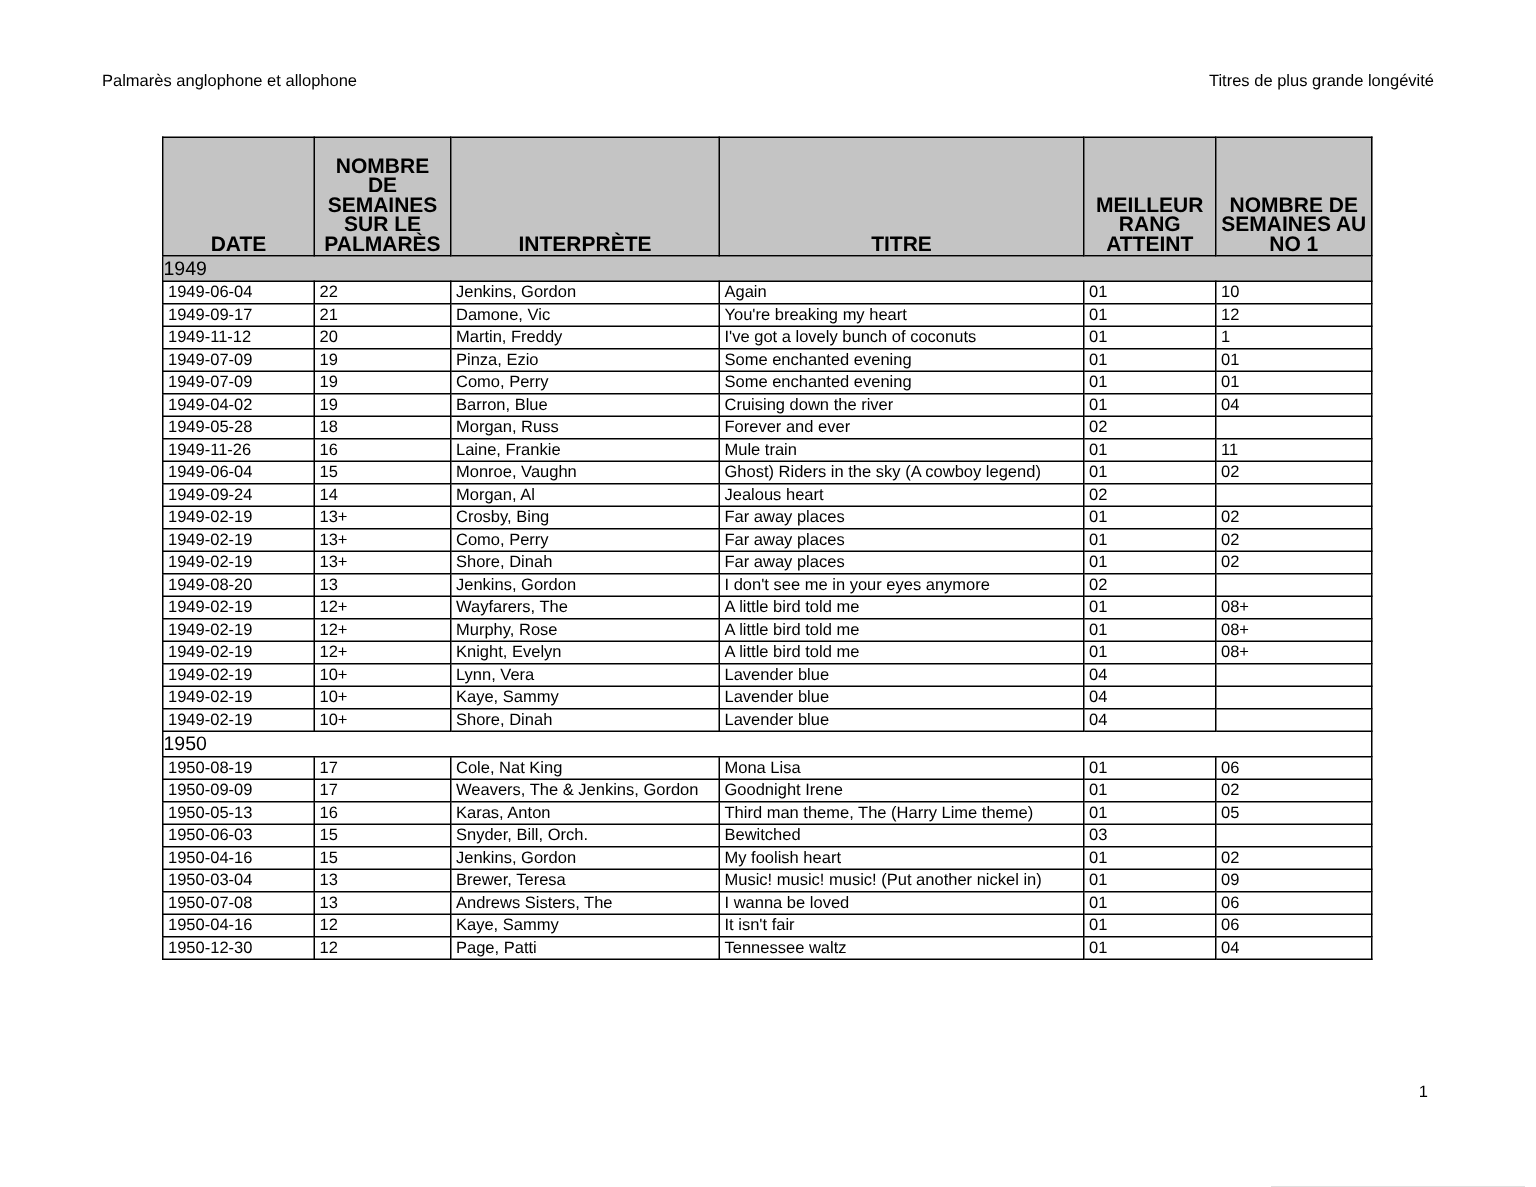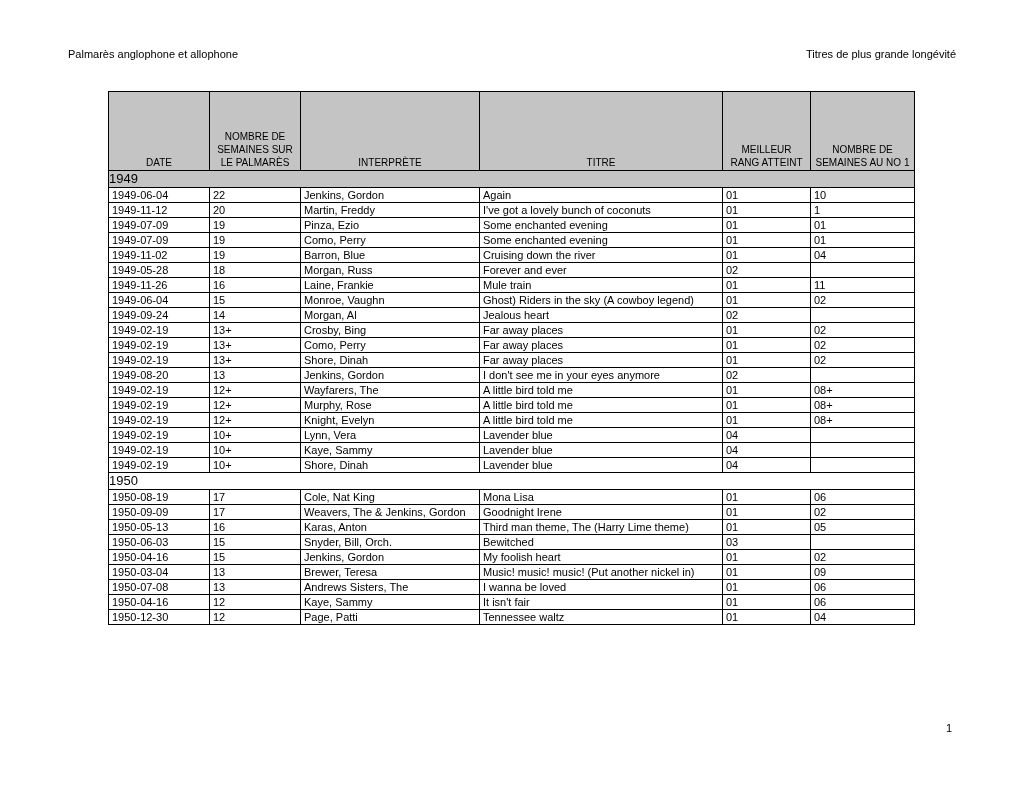--- a/index.html
+++ b/index.html
@@ -51,8 +51,8 @@
   }
   table.longevity thead th {
     background: var(--header-bg);
-    font-weight: normal;
-    font-size: 10px;
+    font-weight: bold;
+    font-size: 14px;
     line-height: 13px;
     text-align: center;
     vertical-align: bottom;

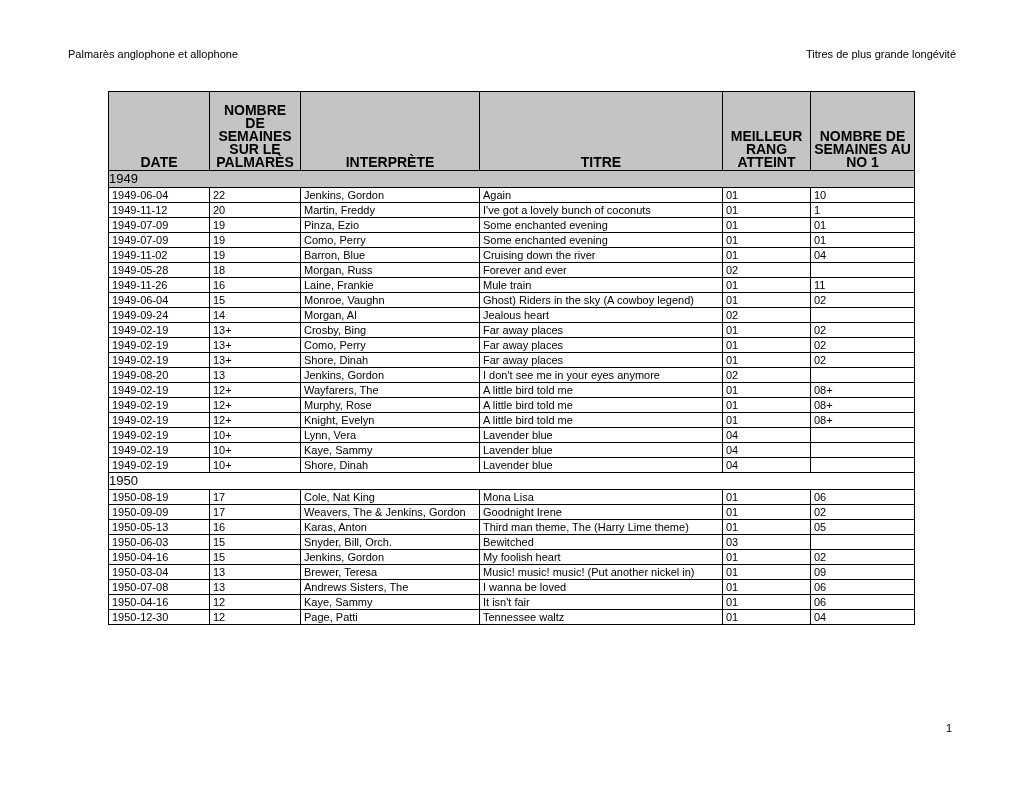--- a/index.html
+++ b/index.html
@@ -122,6 +122,14 @@
           <td>10</td>
         </tr>
         <tr class="data-row">
+          <td>1949-09-17</td>
+          <td>21</td>
+          <td>Damone, Vic</td>
+          <td>You're breaking my heart</td>
+          <td>01</td>
+          <td>12</td>
+        </tr>
+        <tr class="data-row">
           <td>1949-11-12</td>
           <td>20</td>
           <td>Martin, Freddy</td>

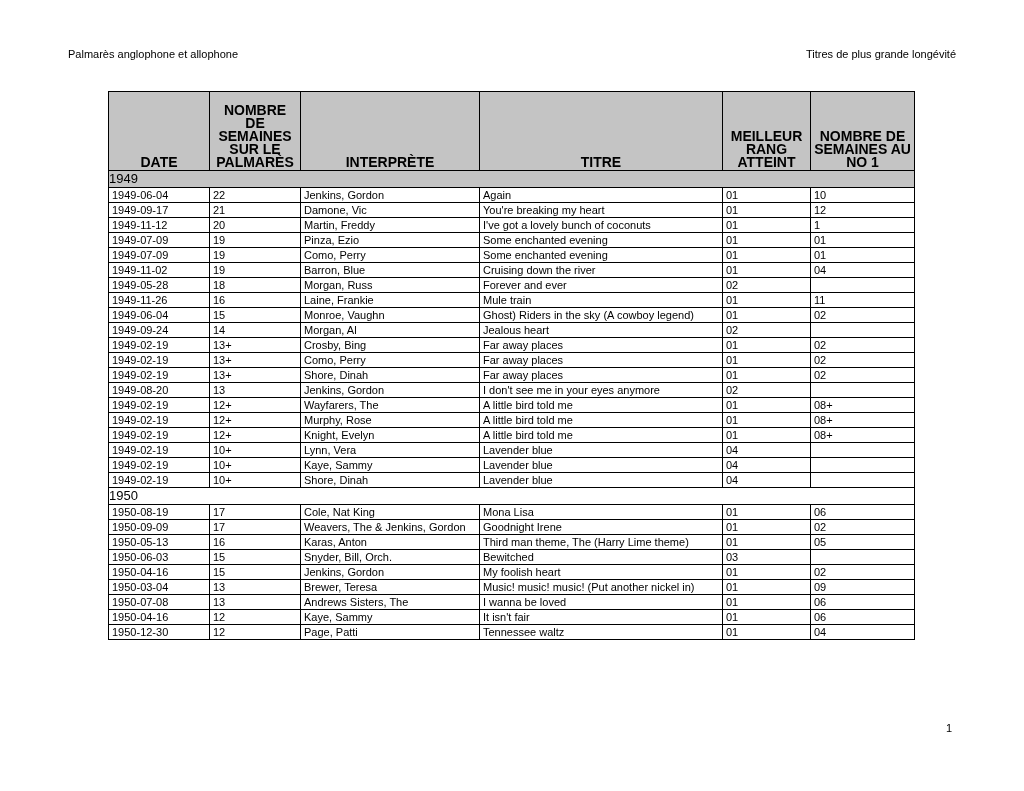--- a/index.html
+++ b/index.html
@@ -154,7 +154,7 @@
           <td>01</td>
         </tr>
         <tr class="data-row">
-          <td>1949-11-02</td>
+          <td>1949-04-02</td>
           <td>19</td>
           <td>Barron, Blue</td>
           <td>Cruising down the river</td>

